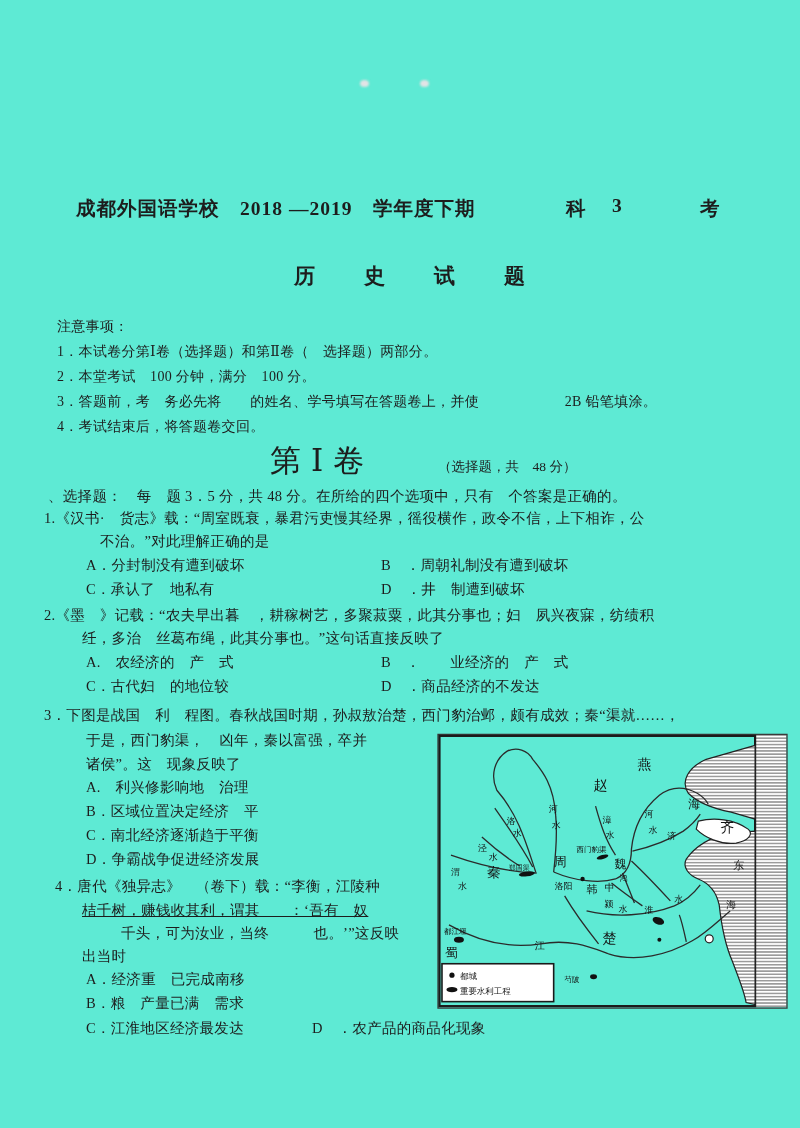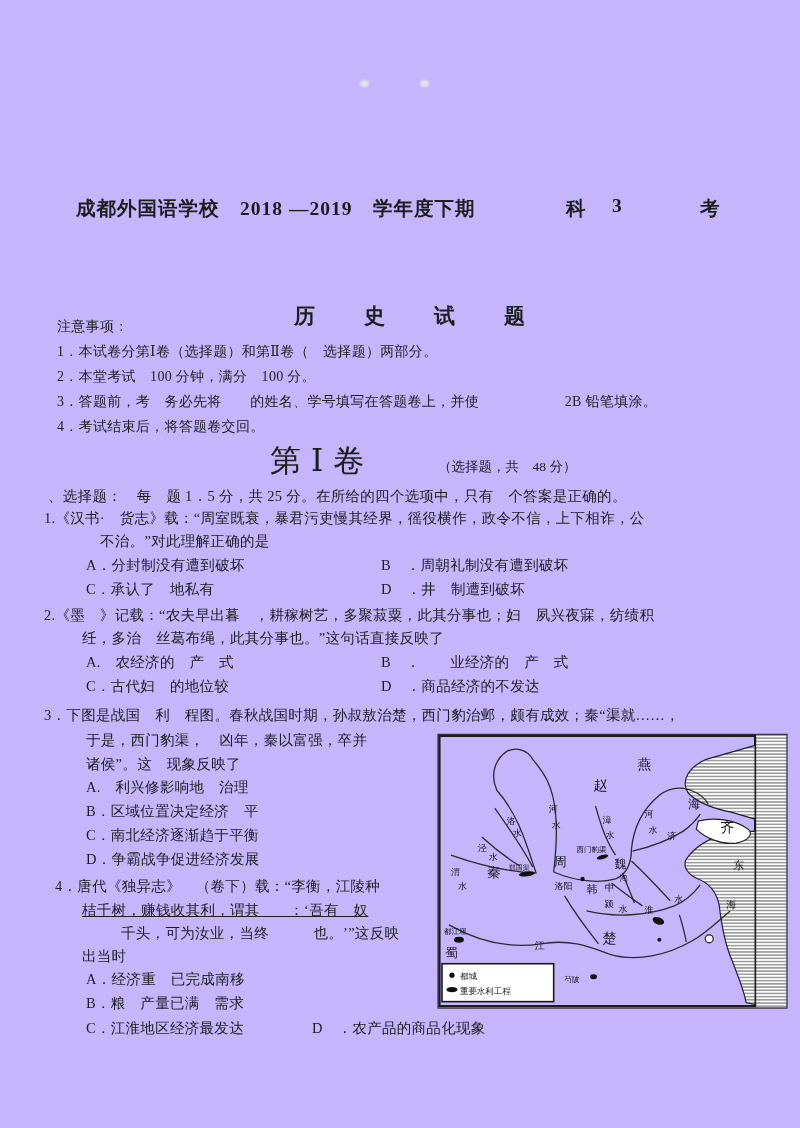--- a/index.html
+++ b/index.html
@@ -6,7 +6,7 @@
   .page{
     position:relative;
     width:800px;height:1128px;
-    background:#c4b5fd;
+    background:#5eead4;
     overflow:hidden;
     font-family:"Liberation Serif","DejaVu Serif",serif;
     color:#1d1d1d;

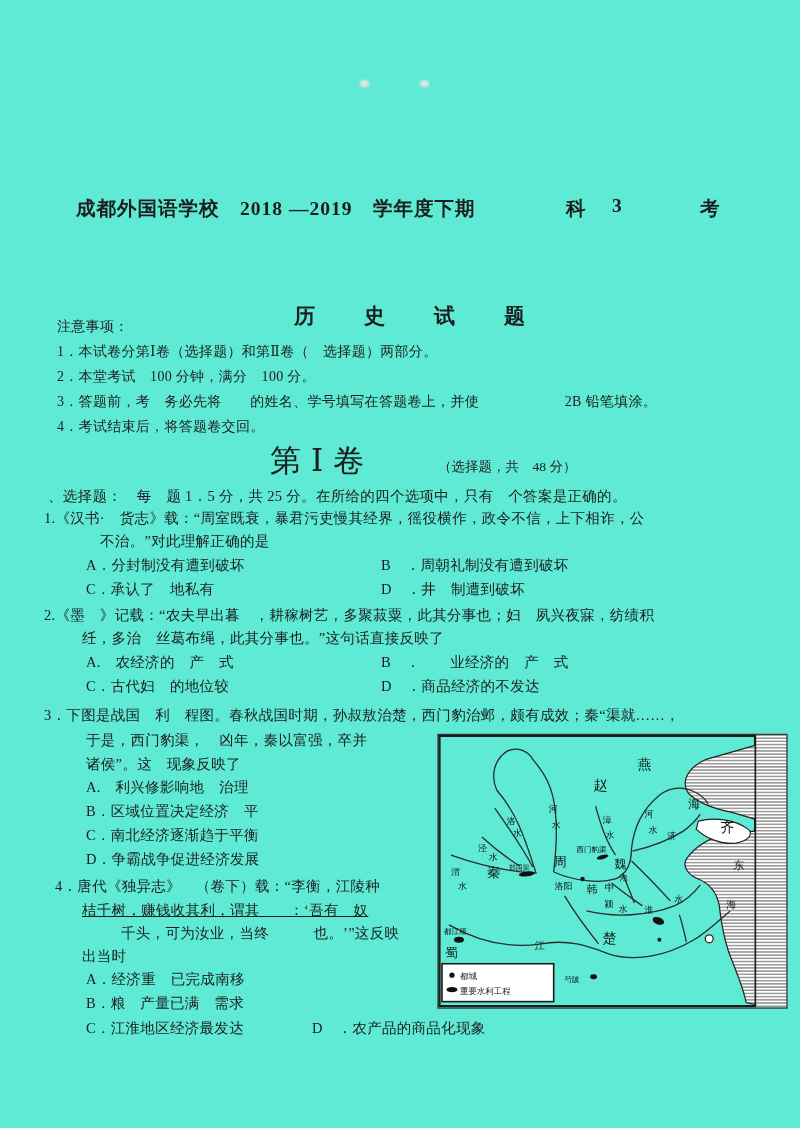--- a/index.html
+++ b/index.html
@@ -13,7 +13,7 @@
   }
   .ln{position:absolute;white-space:pre;font-size:14.5px;line-height:1;letter-spacing:0.3px;}
   .title-part{position:absolute;font-size:19.5px;font-weight:600;letter-spacing:1px;}
-  .paper-title{position:absolute;font-size:21px;font-weight:600;letter-spacing:49px;margin-top:40px;}
+  .paper-title{position:absolute;font-size:21px;font-weight:600;letter-spacing:49px;}
   .sec-big{position:absolute;font-size:31px;font-weight:400;letter-spacing:10px;}
   .sec-small{position:absolute;font-size:13.5px;}
   .notice{font-size:14px;}

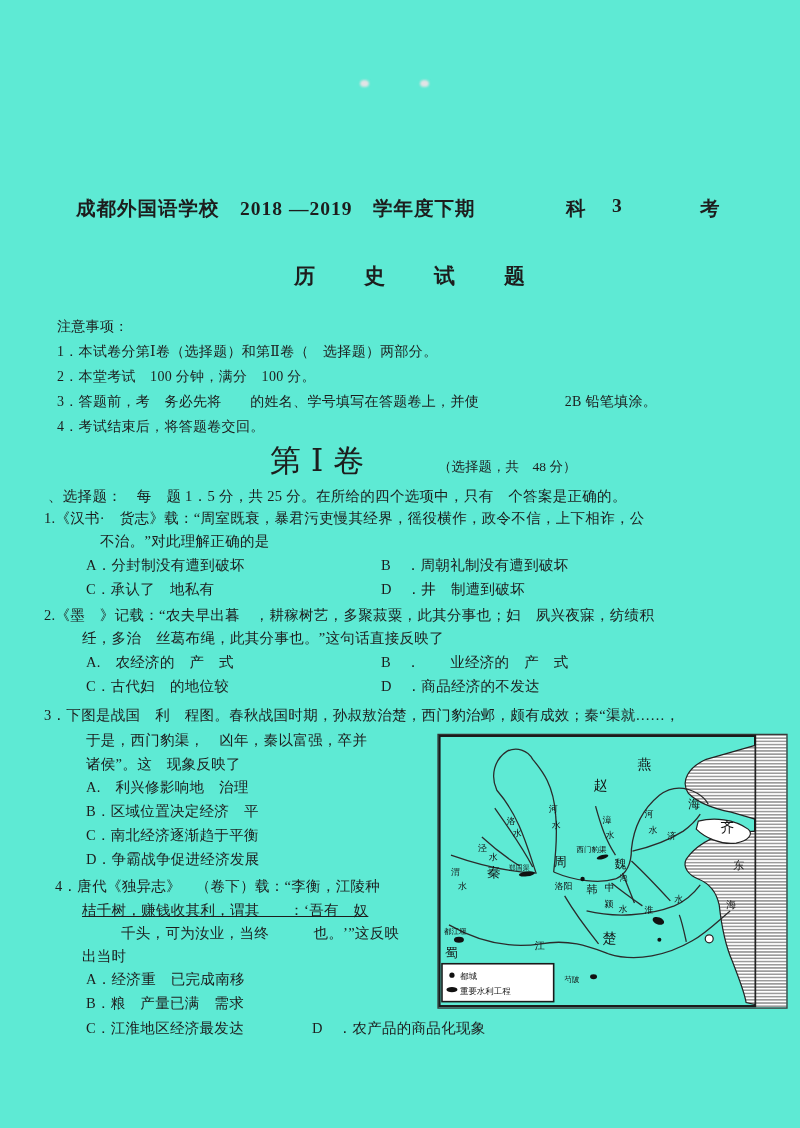--- a/index.html
+++ b/index.html
@@ -47,7 +47,7 @@
   <div class="sec-big" style="left:270px;top:440px;">第Ⅰ卷</div>
   <div class="sec-small" style="left:438px;top:458px;">（选择题，共　48 分）</div>
 
-  <div class="ln" style="left:48px;top:489px;">、选择题：　每　题 1．5 分，共 25 分。在所给的四个选项中，只有　个答案是正确的。</div>
+  <div class="ln" style="left:48px;top:489px;">、选择题：　每　题 3．5 分，共 48 分。在所给的四个选项中，只有　个答案是正确的。</div>
 
   <div class="ln" style="left:44px;top:511px;">1.《汉书·　货志》载：“周室既衰，暴君污吏慢其经界，徭役横作，政令不信，上下相诈，公</div>
   <div class="ln" style="left:100px;top:534px;">不治。”对此理解正确的是</div>

